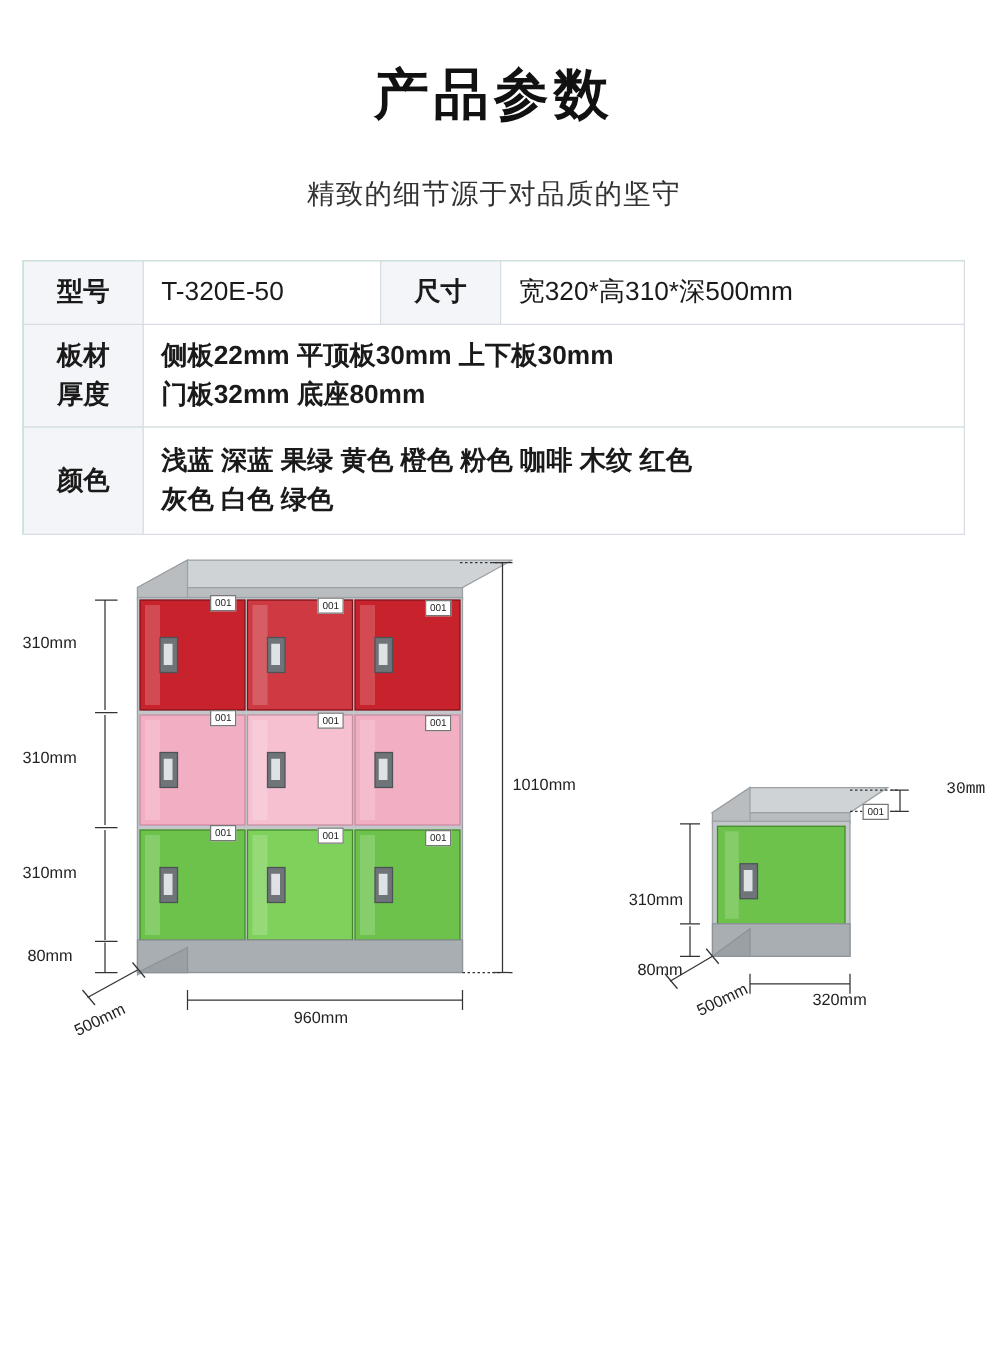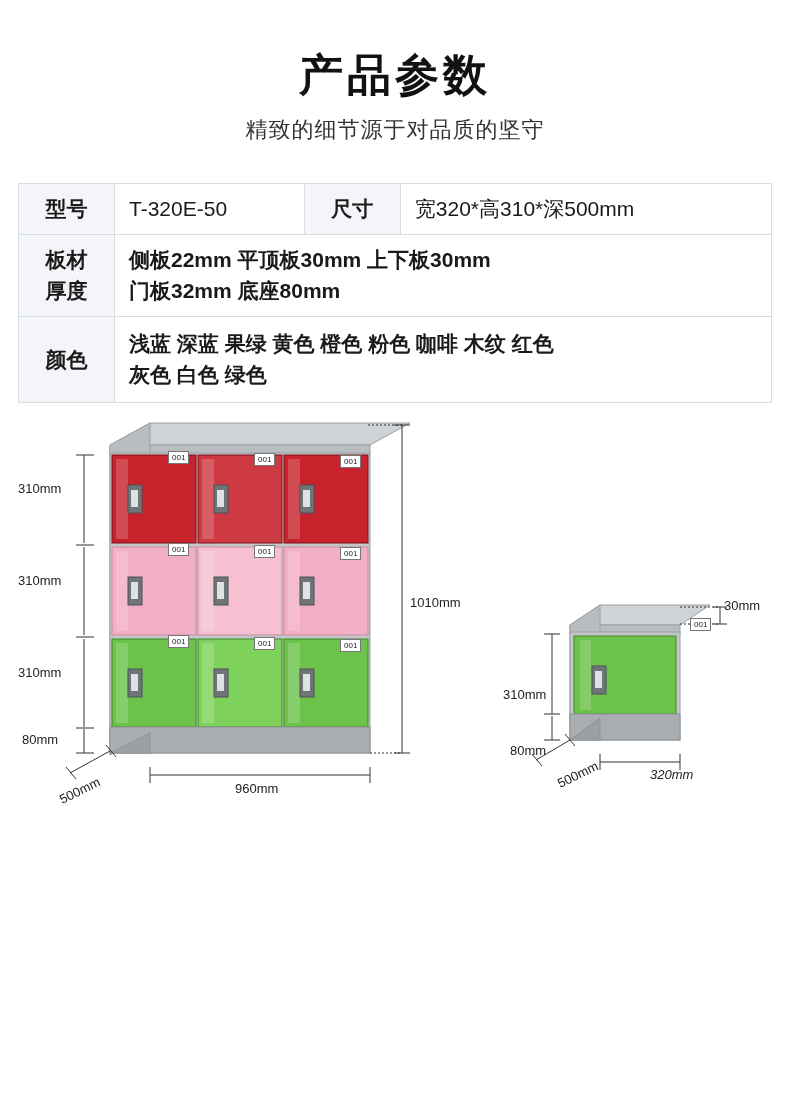--- a/index.html
+++ b/index.html
@@ -22,7 +22,7 @@
     color: #111;
   }
   .header .sub {
-    margin-top: 10px;
+    margin-top: 35px;
     font-size: 22px;
     color: #333;
     letter-spacing: 1px;

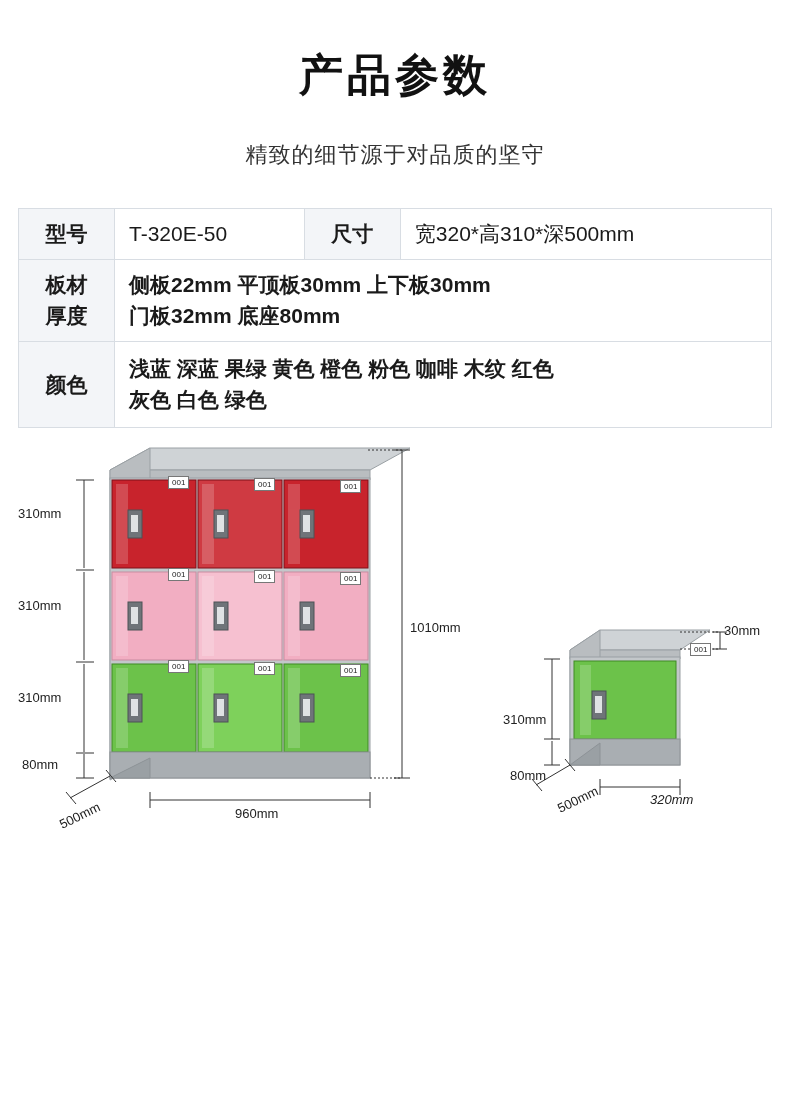--- a/index.html
+++ b/index.html
@@ -259,7 +259,7 @@
 
     <div class="dim-text" style="left:503px; top:272px;">310mm</div>
     <div class="dim-text" style="left:510px; top:328px;">80mm</div>
-    <div class="dim-text" style="left:724px; top:183px;">30mm</div>
+    <div class="dim-text" style="left:757px; top:183px;font-family:Liberation Mono, monospace;">30mm</div>
     <div class="dim-text" style="left:556px; top:352px; transform:rotate(-26deg);">500mm</div>
     <div class="dim-text" style="left:650px; top:352px;font-style:italic;">320mm</div>
     <div class="dim-text" style="left:690px; top:203px; font-size:8px; background:#fff; border:1px solid #777; padding:1px 3px;">001</div>

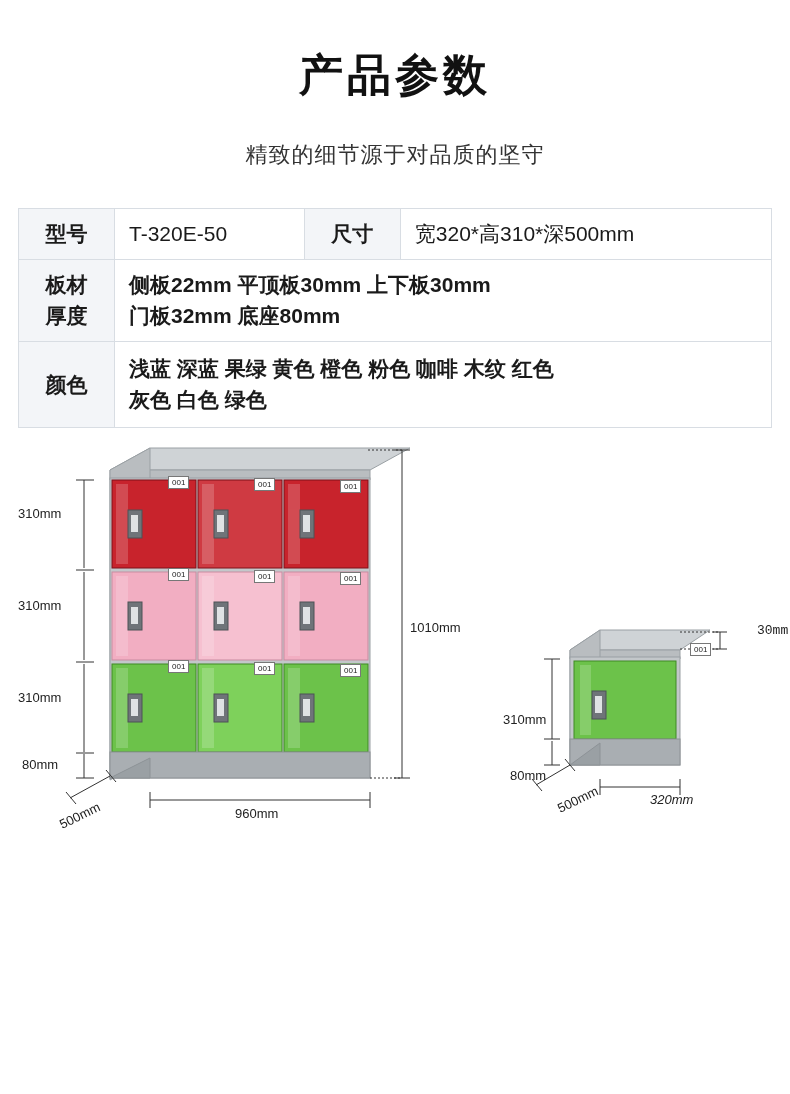--- a/index.html
+++ b/index.html
@@ -261,7 +261,7 @@
     <div class="dim-text" style="left:510px; top:328px;">80mm</div>
     <div class="dim-text" style="left:757px; top:183px;font-family:Liberation Mono, monospace;">30mm</div>
     <div class="dim-text" style="left:556px; top:352px; transform:rotate(-26deg);">500mm</div>
-    <div class="dim-text" style="left:650px; top:352px;font-style:italic;">320mm</div>
+    <div class="dim-text" style="left:650px; top:352px;">320mm</div>
     <div class="dim-text" style="left:690px; top:203px; font-size:8px; background:#fff; border:1px solid #777; padding:1px 3px;">001</div>
 
   </div>

